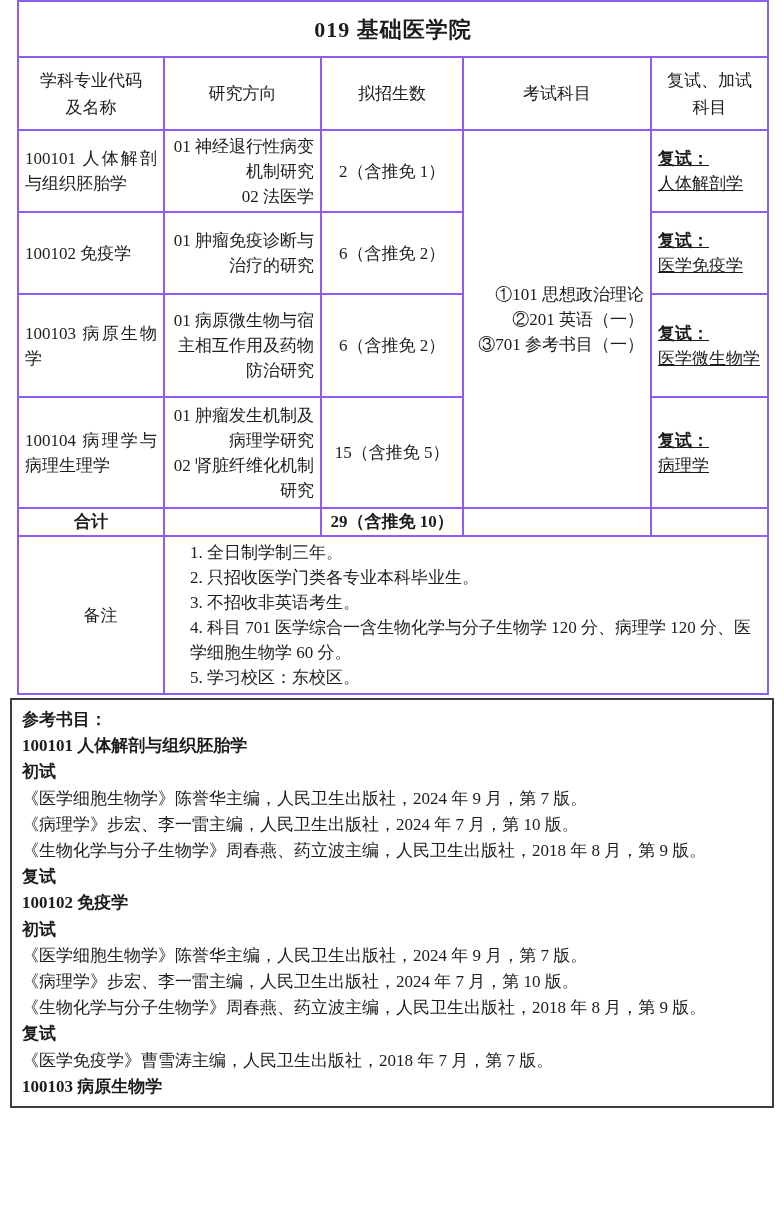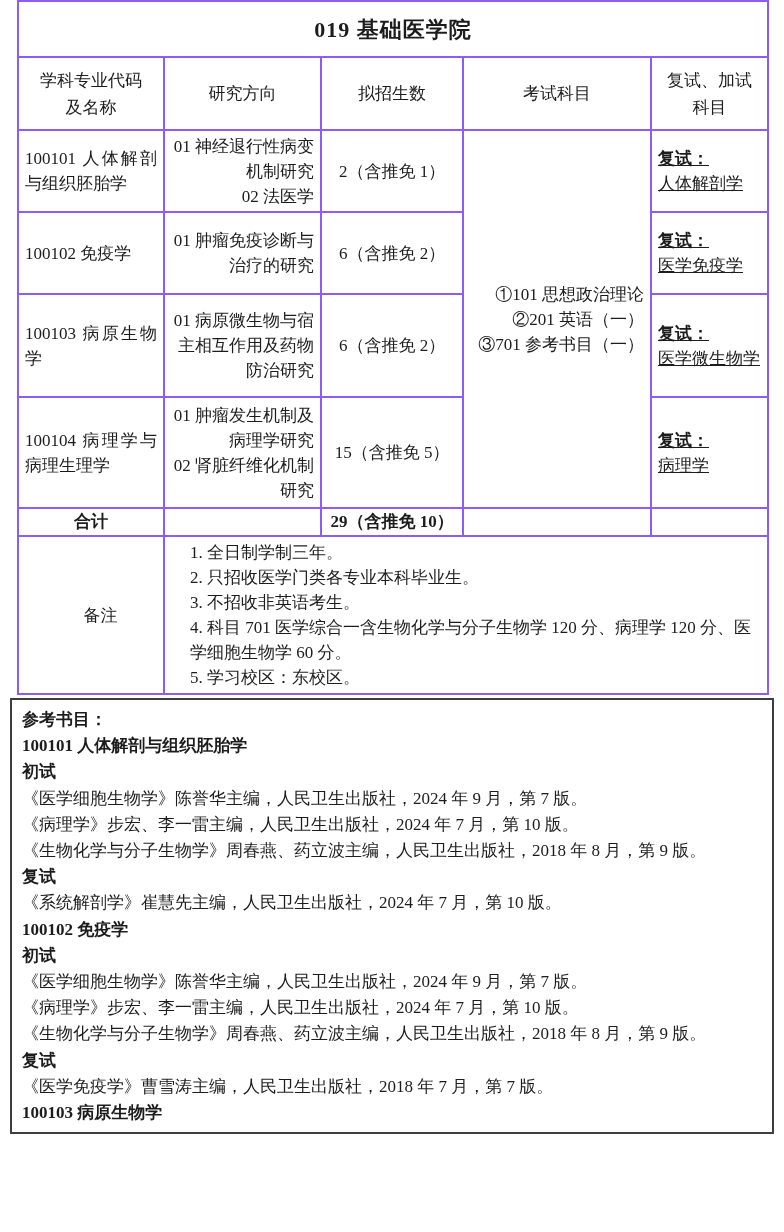--- a/index.html
+++ b/index.html
@@ -211,7 +211,6 @@
     <div class="ref-line">《病理学》步宏、李一雷主编，人民卫生出版社，2024 年 7 月，第 10 版。</div>
     <div class="ref-line">《生物化学与分子生物学》周春燕、药立波主编，人民卫生出版社，2018 年 8 月，第 9 版。</div>
     <div class="ref-line bold">复试</div>
-    <div class="ref-line">《系统解剖学》崔慧先主编，人民卫生出版社，2024 年 7 月，第 10 版。</div>
     <div class="ref-line bold">100102 免疫学</div>
     <div class="ref-line bold">初试</div>
     <div class="ref-line">《医学细胞生物学》陈誉华主编，人民卫生出版社，2024 年 9 月，第 7 版。</div>

